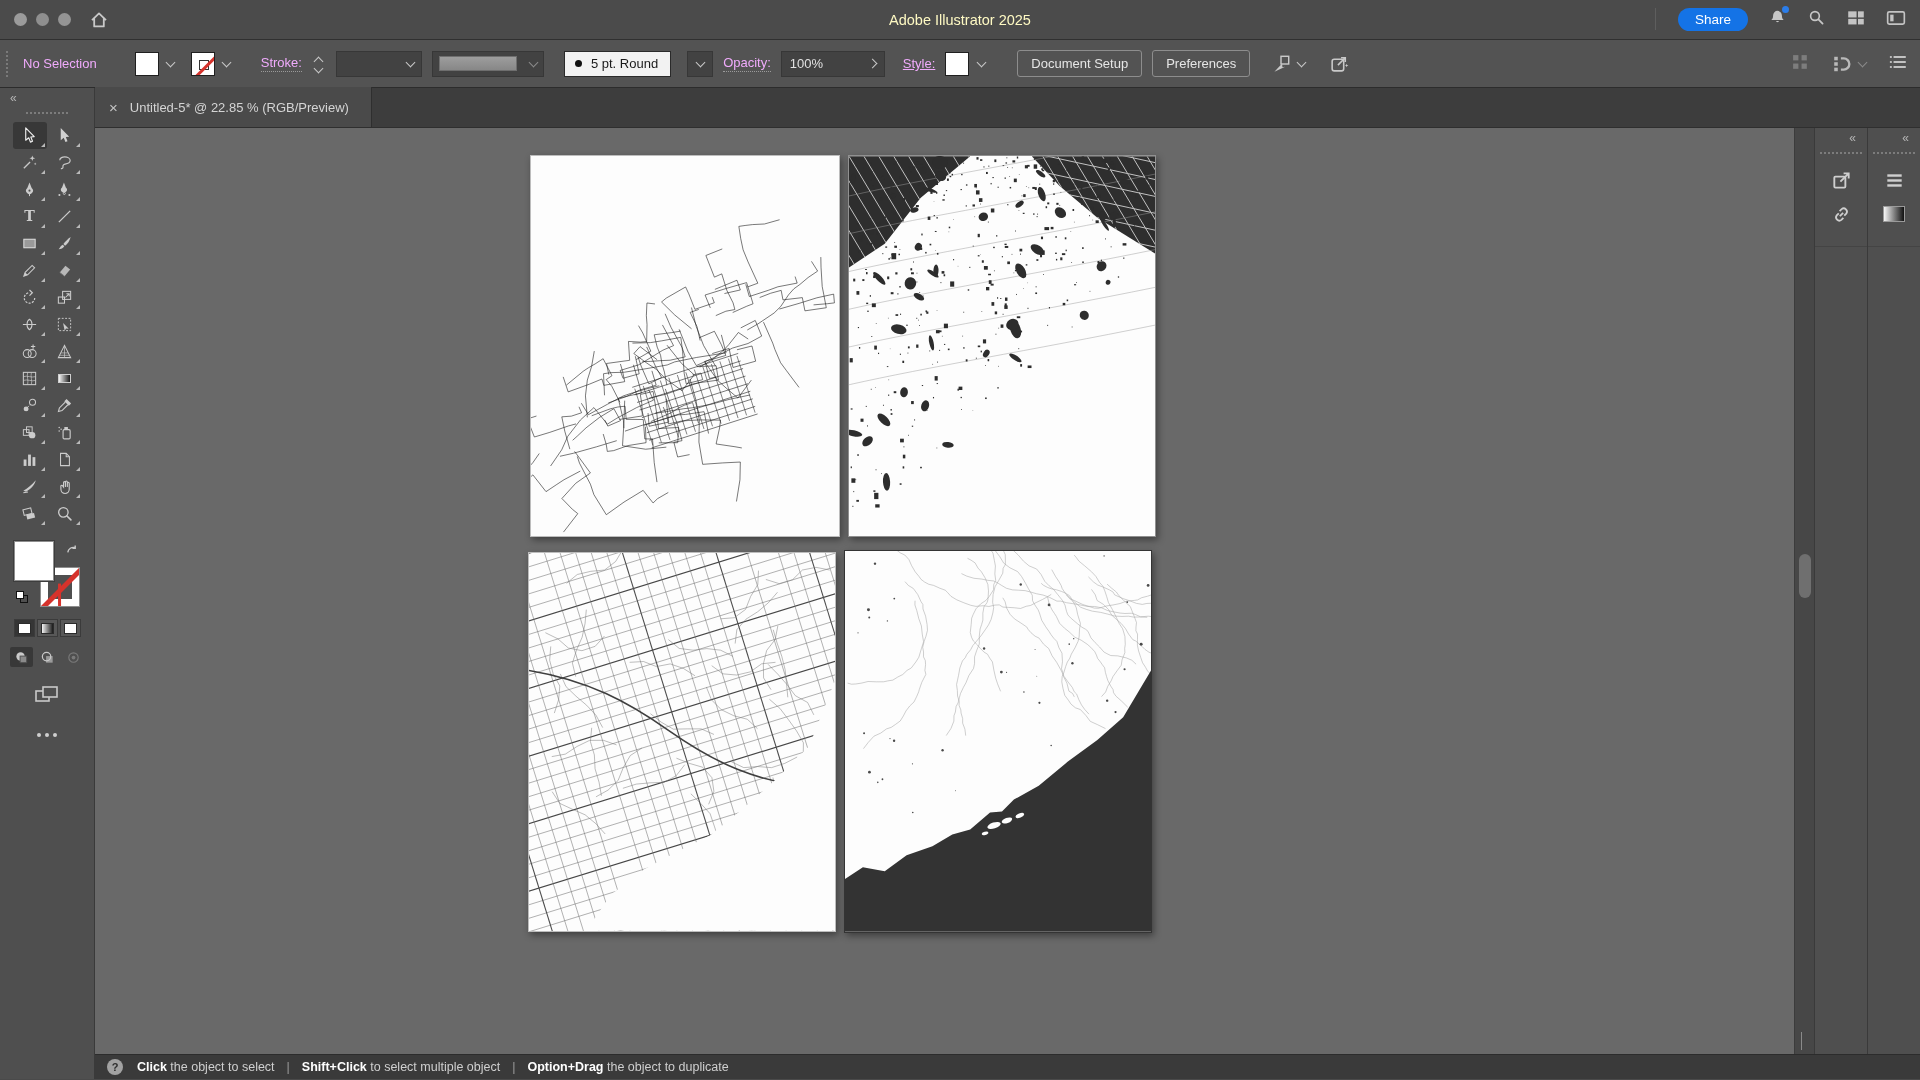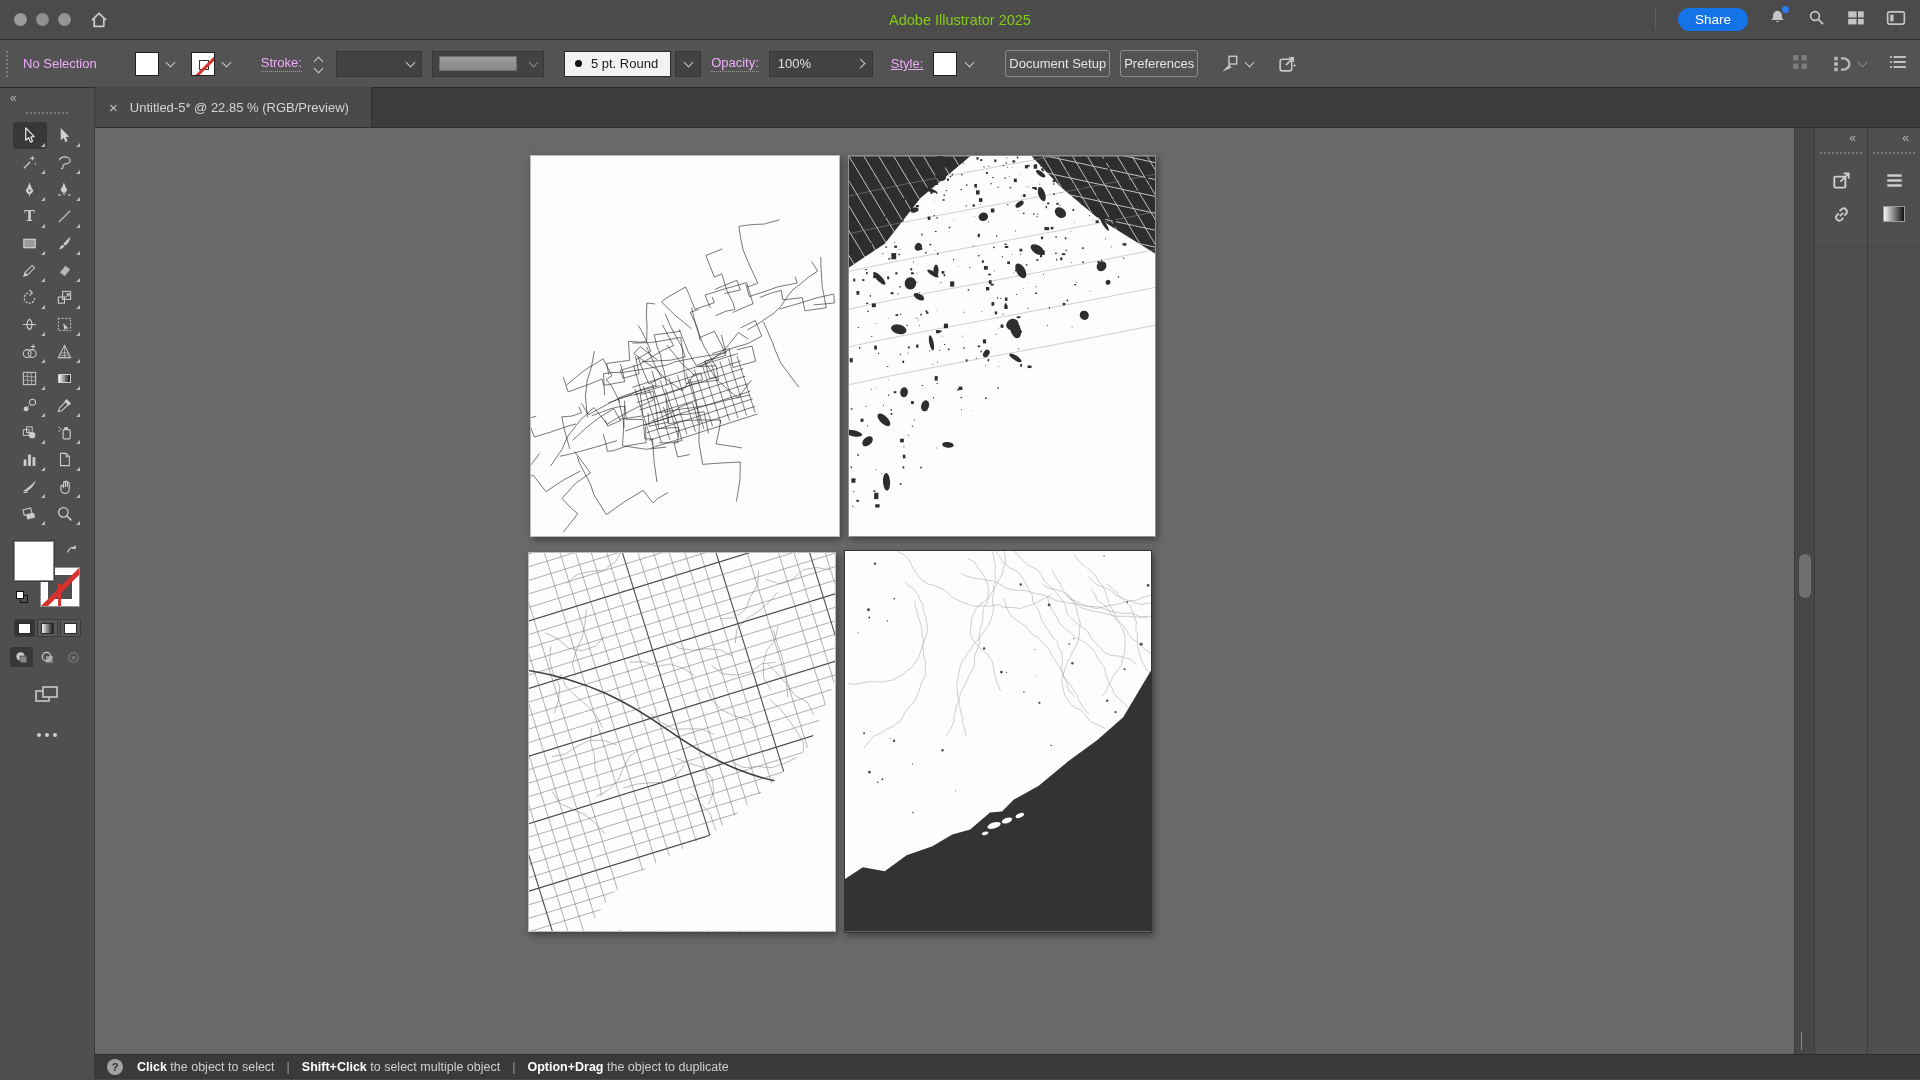--- a/index.html
+++ b/index.html
@@ -13,7 +13,7 @@
   .tl { width:13px; height:13px; border-radius:50%; background:#9b9b9b; }
   .tl.mid { background:#8f8f8f; } .tl.last { background:#949494; }
   .home-btn { margin-left:18px; display:flex; align-items:center; }
-  .app-title { position:absolute; left:0; right:0; text-align:center; color:#84cc16; font-size:14.5px; pointer-events:none; }
+  .app-title { position:absolute; left:0; right:0; text-align:center; color:#fef9c3; font-size:14.5px; pointer-events:none; }
   .tb-right { margin-left:auto; display:flex; align-items:flex-start; gap:20px; z-index:2; }
   .tb-divider { width:1px; height:22px; background:#5e5e5e; margin-right:2px; }
   .share-btn { background:var(--accent,#1473e6); color:#fff; font-size:13.5px; padding:4px 17px;

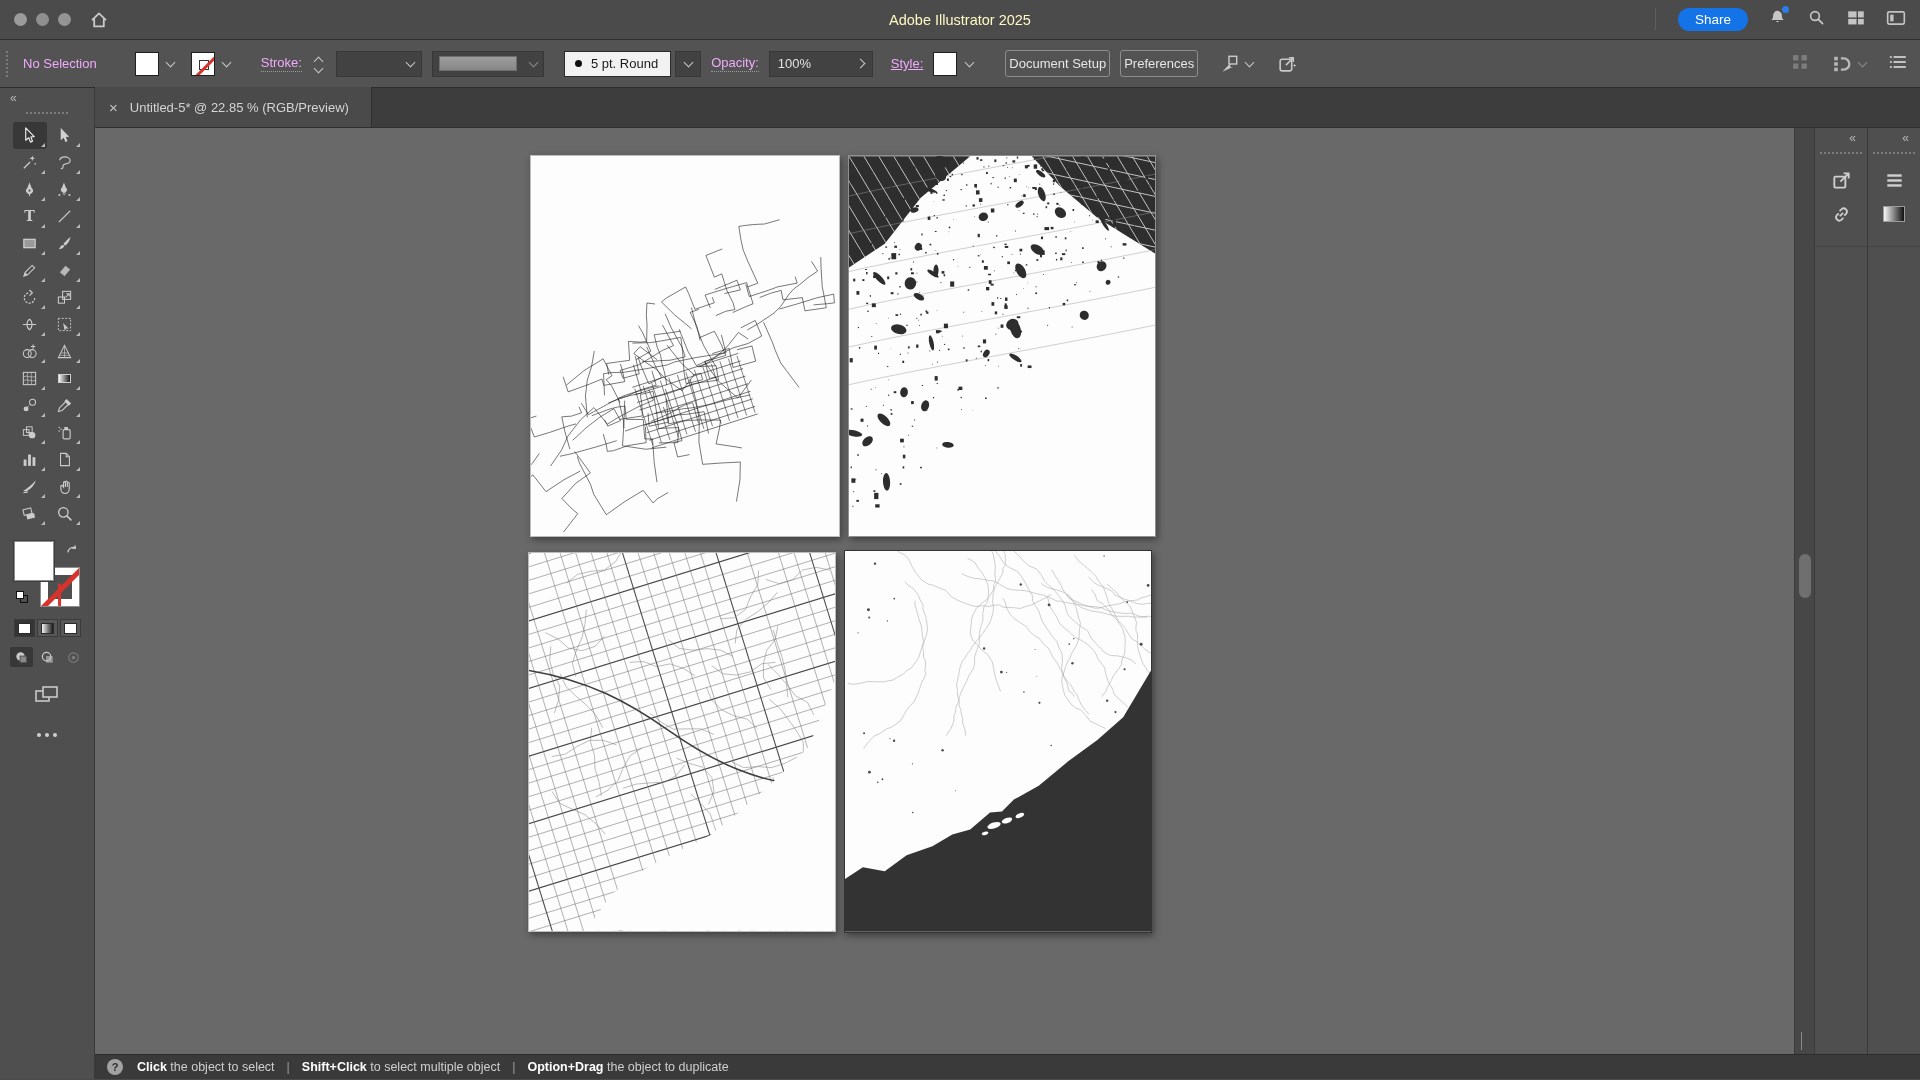--- a/index.html
+++ b/index.html
@@ -205,7 +205,7 @@
     <span class="chv dim"></span>
   </div>
 
-  <div style="display:flex; align-items:center; gap:4px; margin-left:10px;">
+  <div style="display:flex; align-items:center; gap:16px; margin-left:10px;">
     <div class="brush-btn">
       <span class="brush-dot"></span>
       <span>5 pt. Round</span>

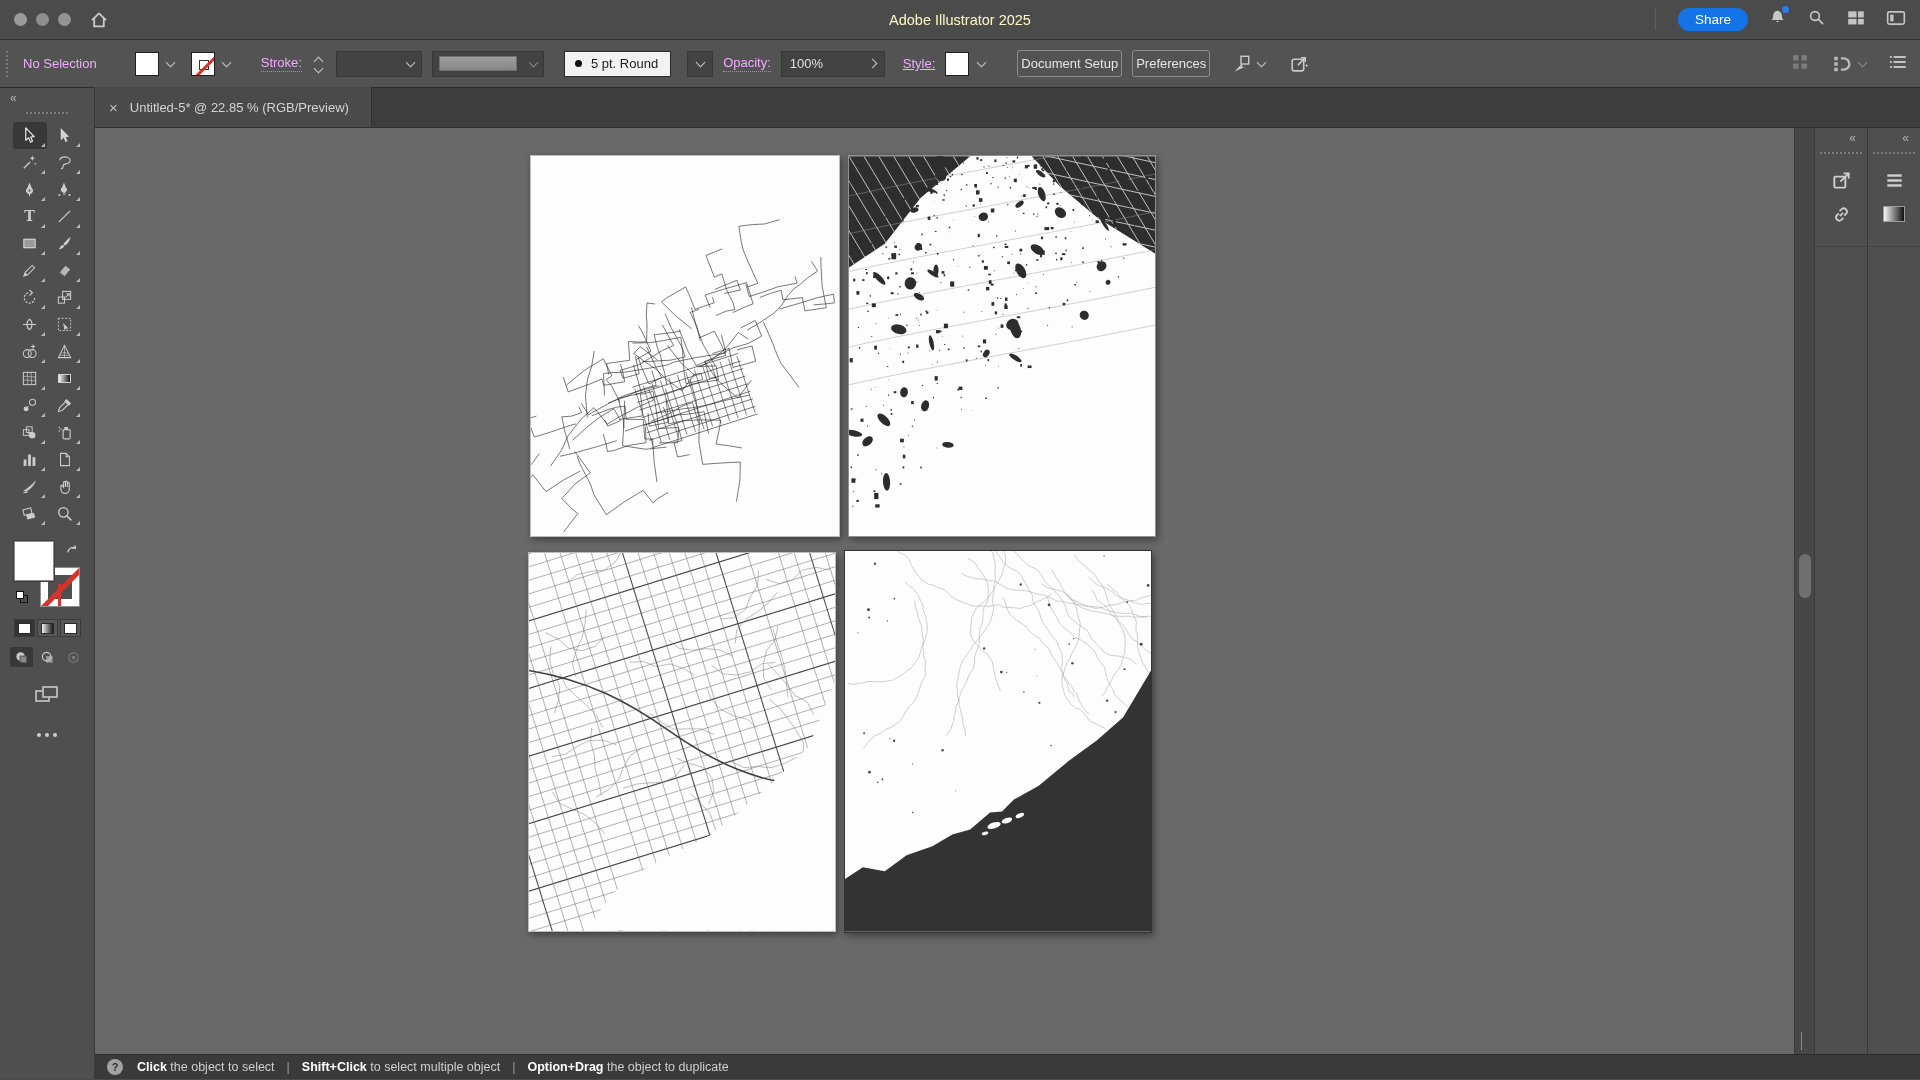--- a/index.html
+++ b/index.html
@@ -47,7 +47,7 @@
   .opacity-field { width:104px; justify-content:space-between; padding:0 8px; color:#e0e0e0; }
   .sub-arrow { width:7px; height:7px; border-right:1.7px solid #c9c9c9; border-top:1.7px solid #c9c9c9; transform:rotate(45deg); }
   .outline-btn { background:transparent; border:1px solid #8d8d8d; border-radius:3px; color:#e6e6e6;
-    font-size:13px; padding:5px 3px; cursor:pointer; }
+    font-size:13px; padding:5px 13px; cursor:pointer; }
   .cb-icon { display:flex; align-items:center; justify-content:center; }
   .cb-right { margin-left:auto; display:flex; align-items:center; gap:22px; }
 

